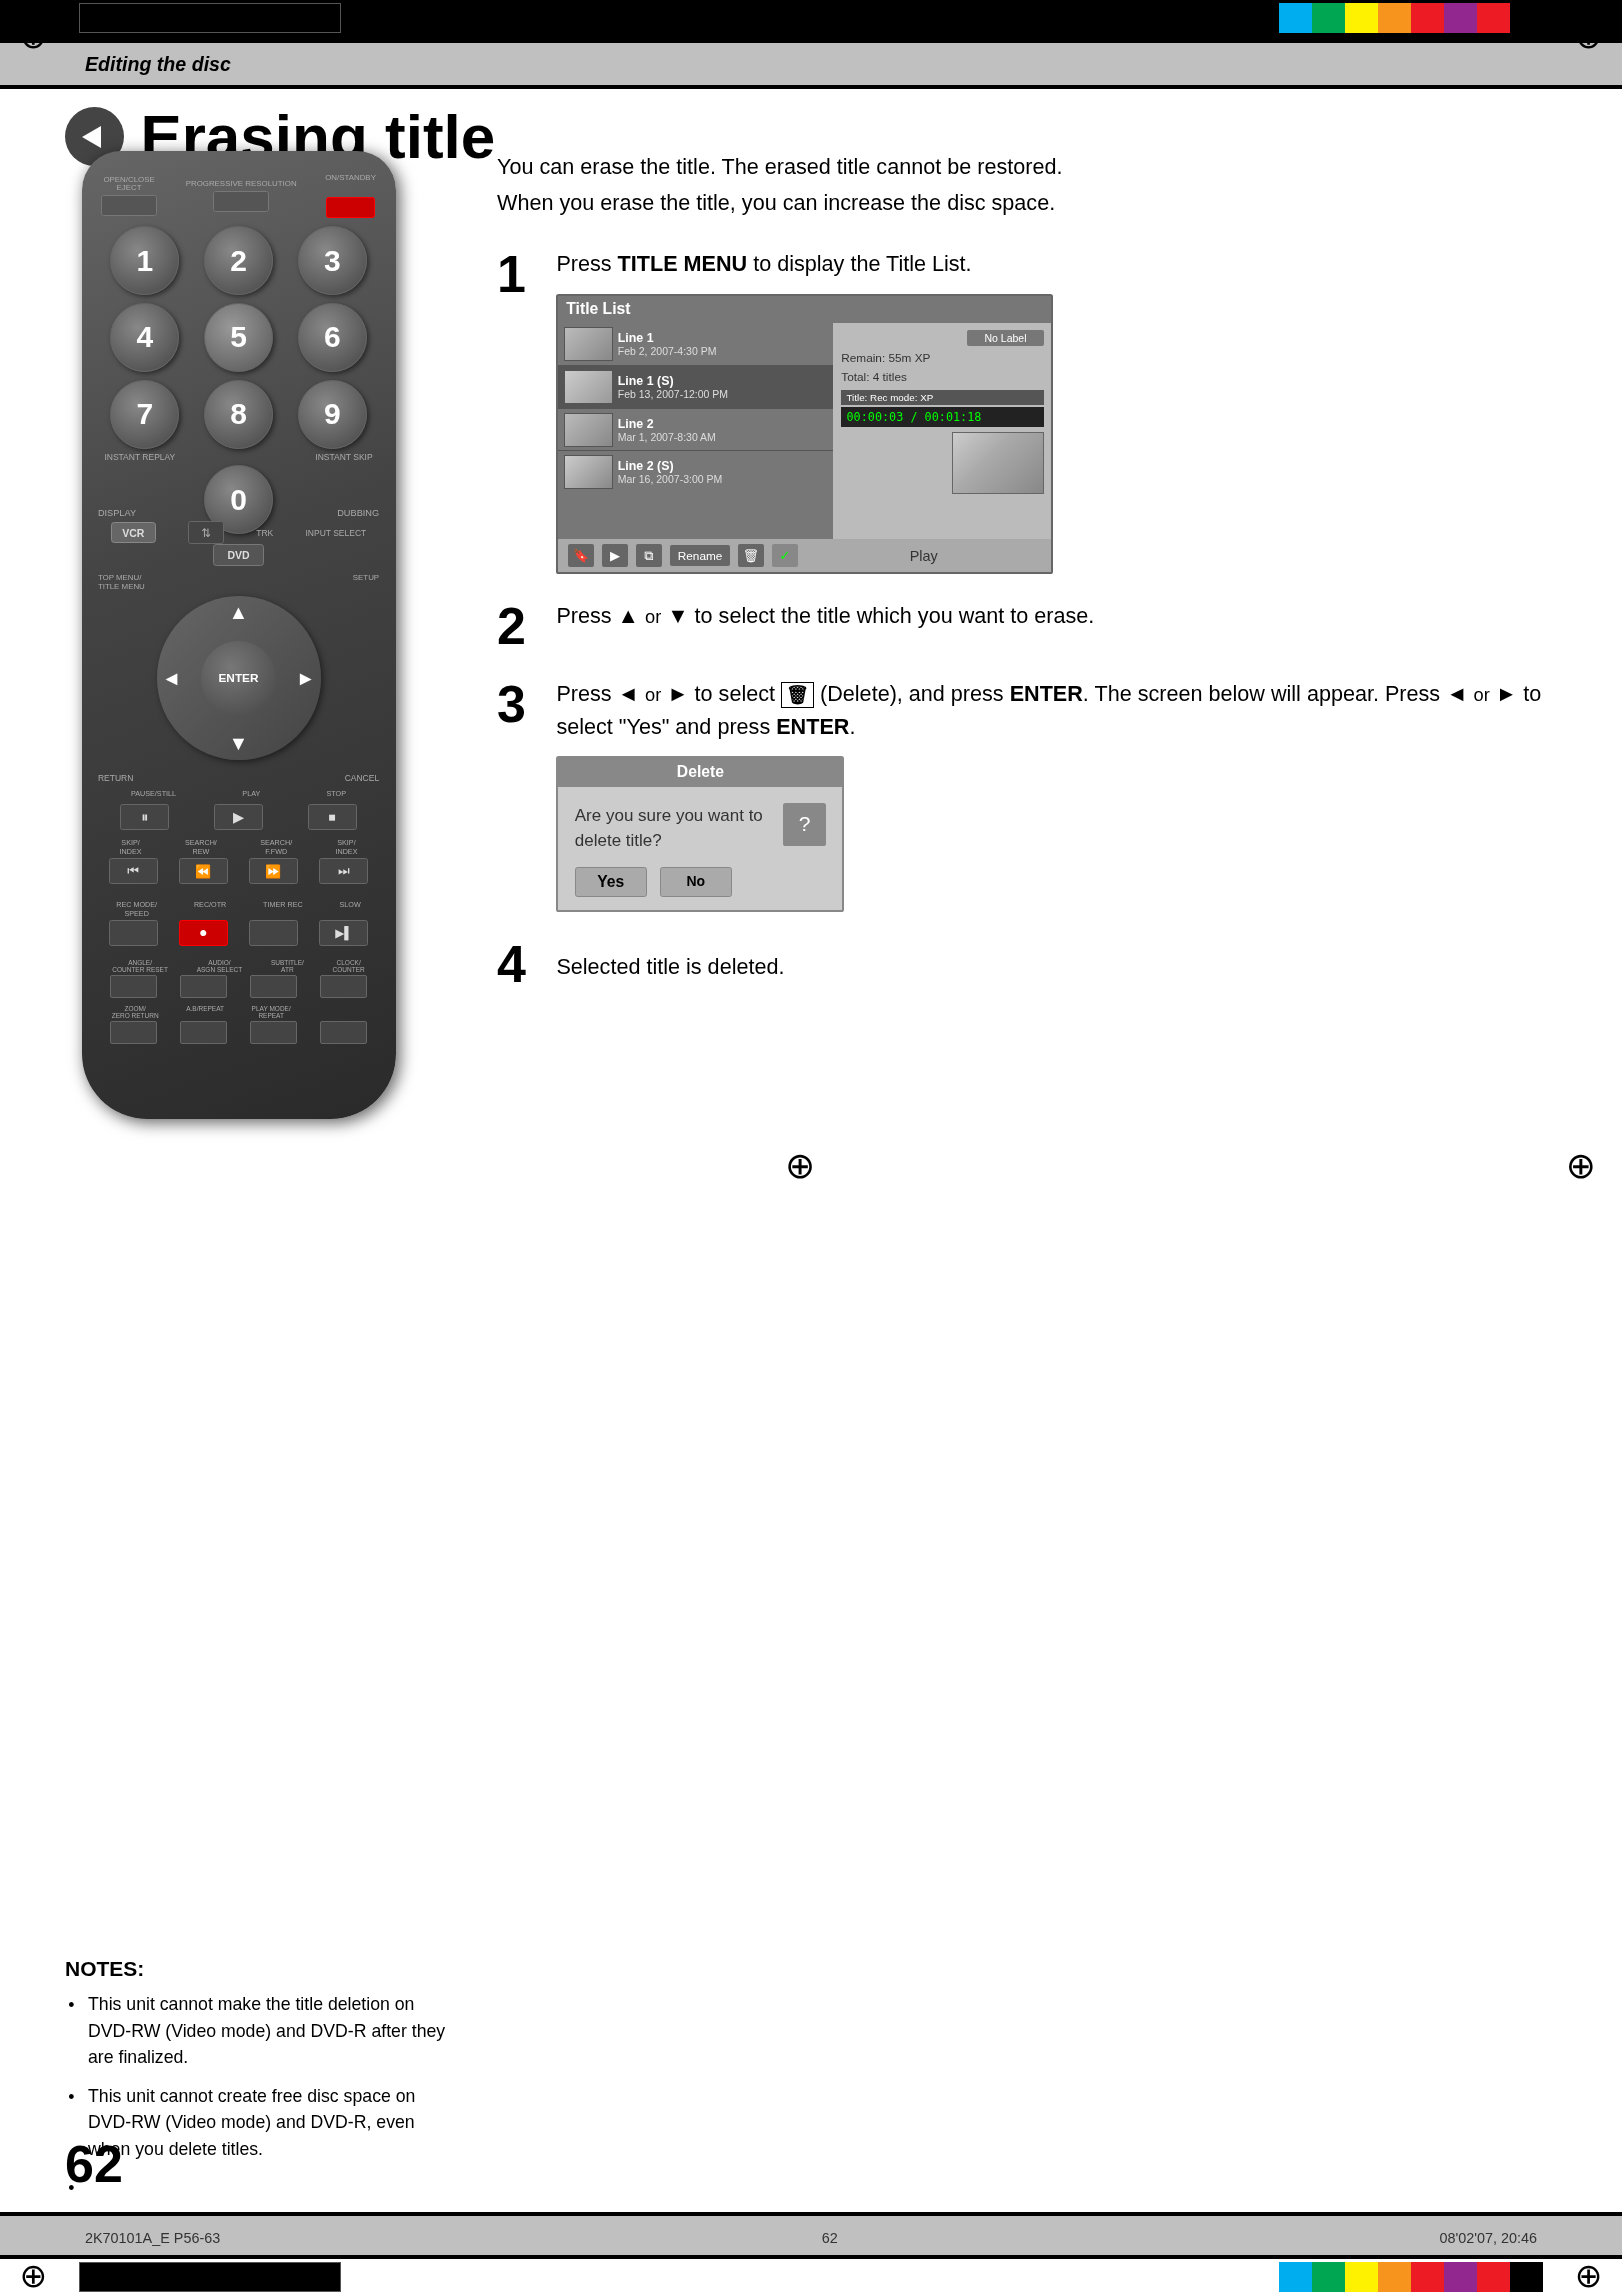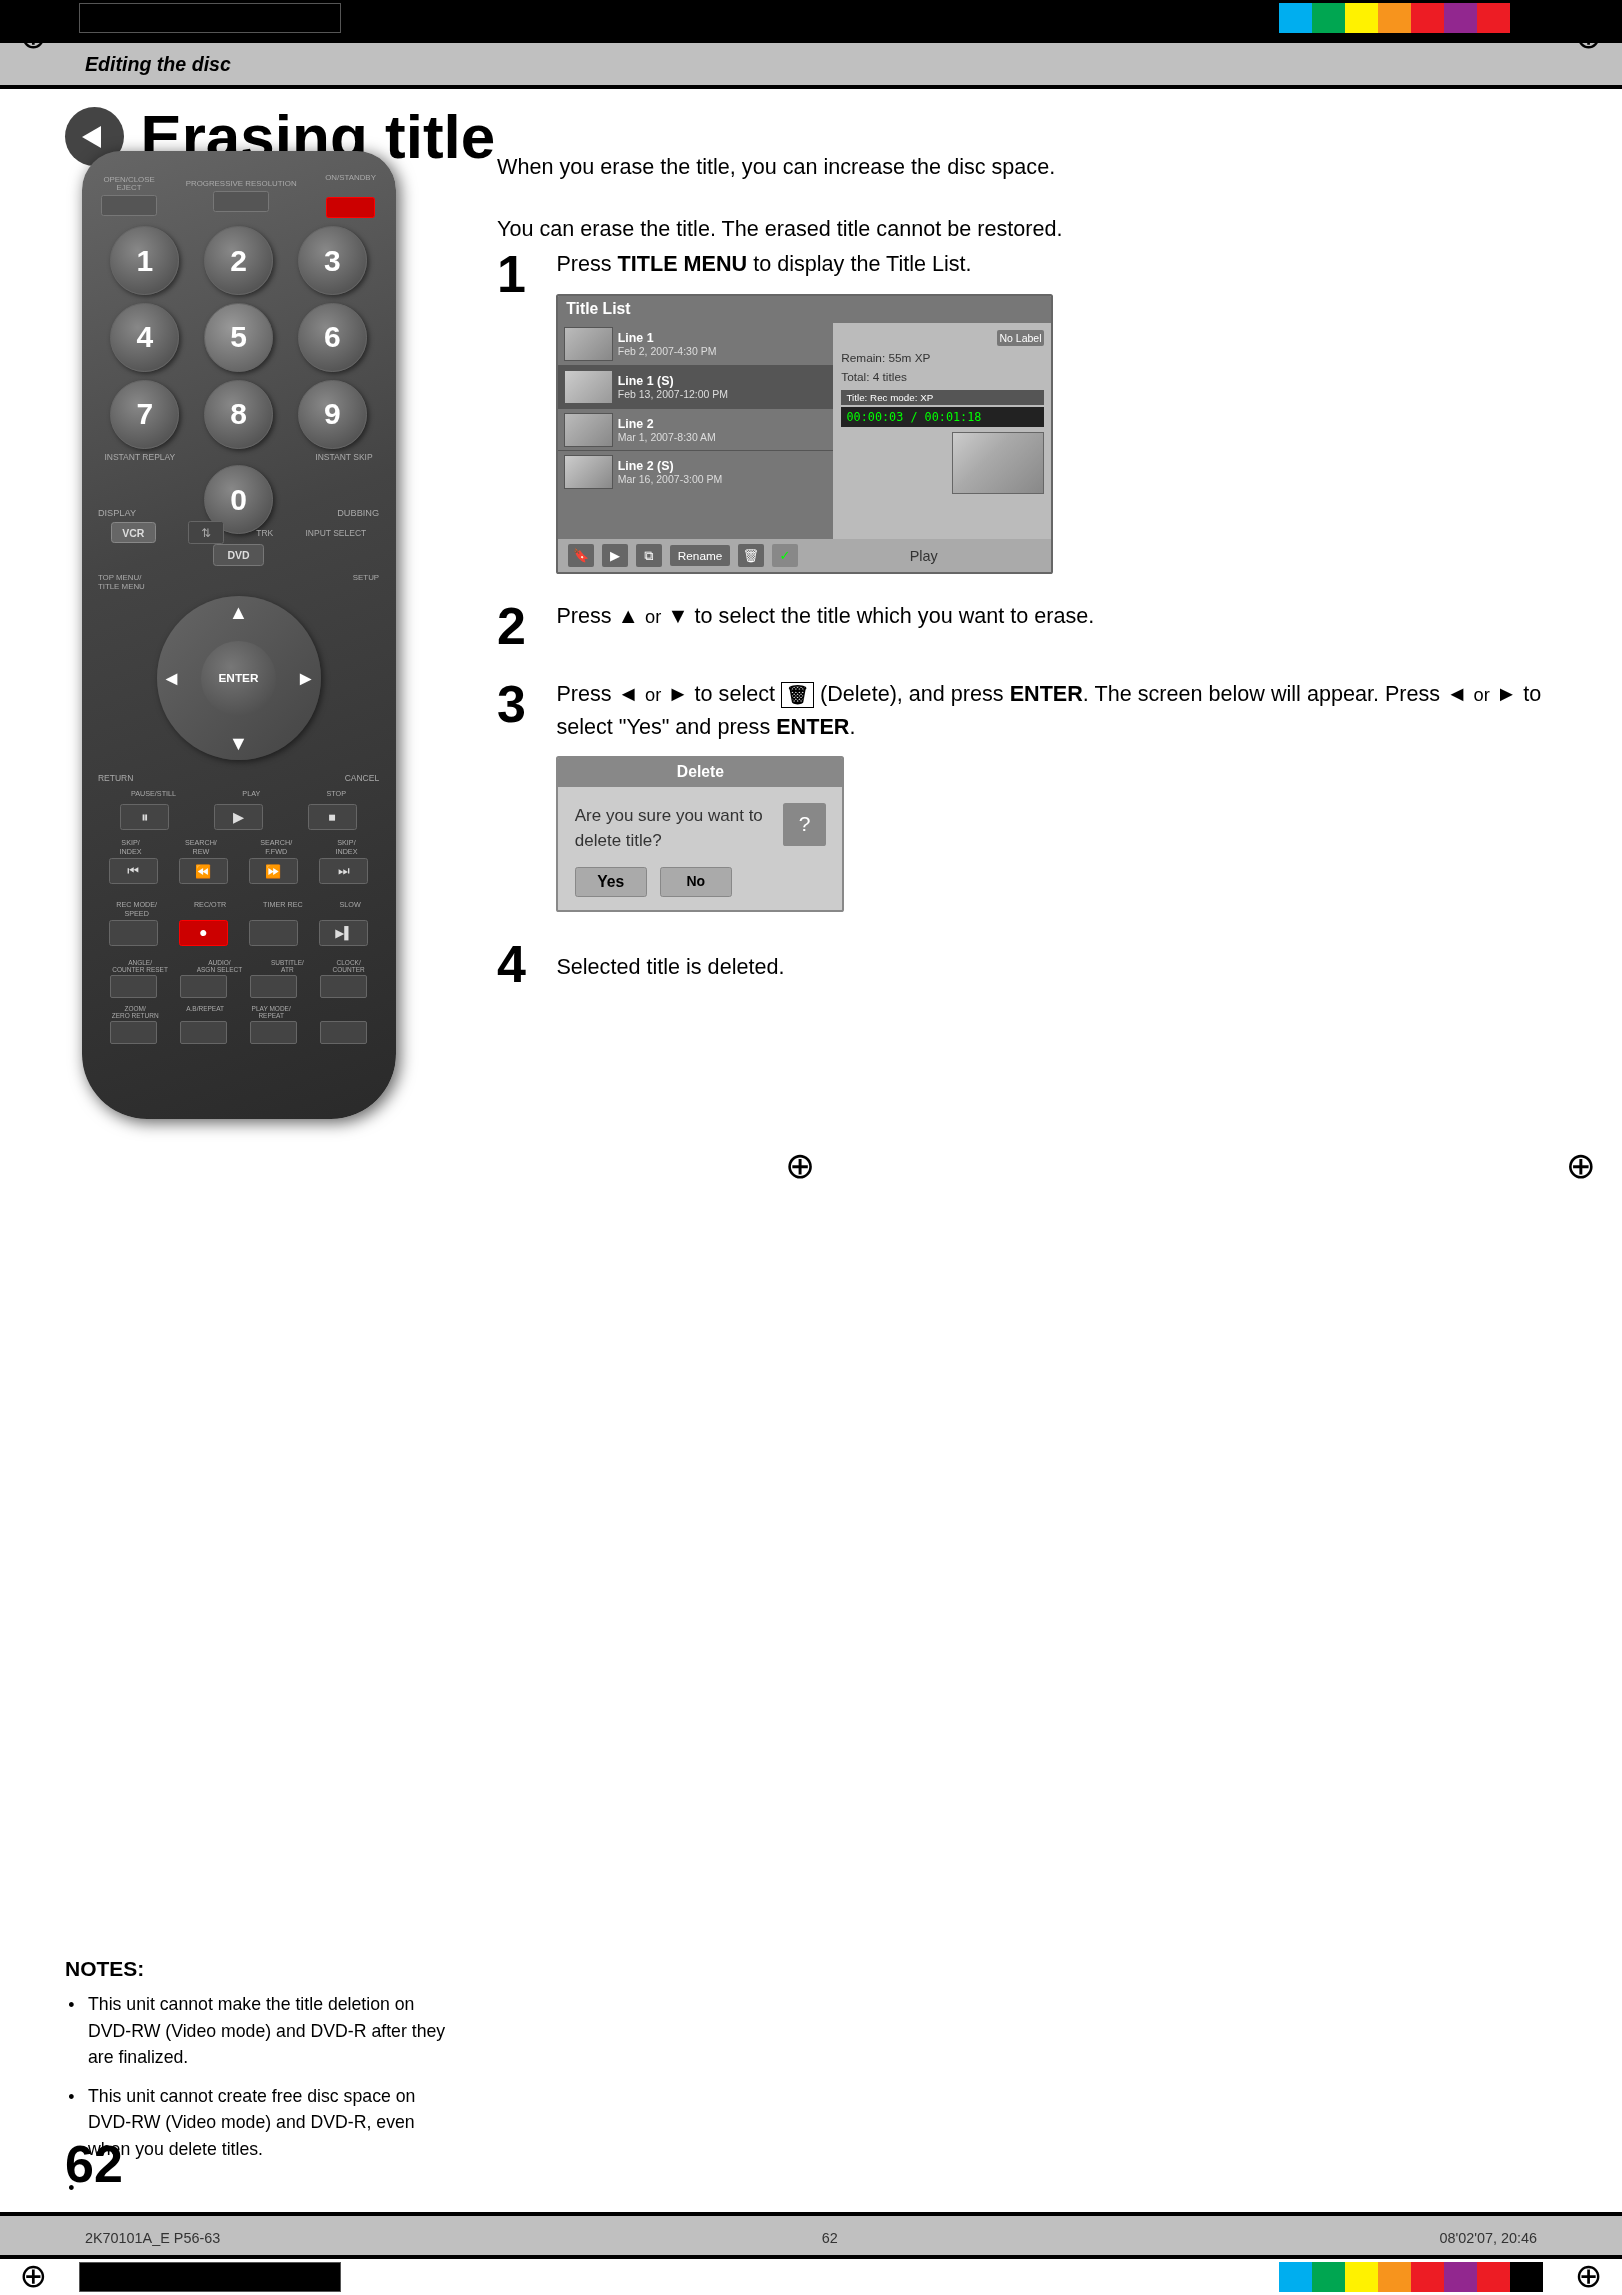--- a/index.html
+++ b/index.html
@@ -232,8 +232,8 @@
 
 <div style="position:absolute;top:151px;left:497px;right:65px;">
 
+  <p style="font-size:21.6px;line-height:1.5;color:#000;margin-bottom:3.3px;">You can erase the title. The erased title cannot be restored.</p>
   <p style="font-size:21.6px;line-height:1.5;color:#000;margin-bottom:29.4px;">When you erase the title, you can increase the disc space.</p>
-  <p style="font-size:21.6px;line-height:1.5;color:#000;margin-bottom:3.3px;">You can erase the title. The erased title cannot be restored.</p>
 
   <div style="display:flex;gap:16.4px;margin-bottom:26px;align-items:flex-start;">
     <span style="font-size:52px;font-weight:bold;color:#000;min-width:43px;line-height:1;">1</span>

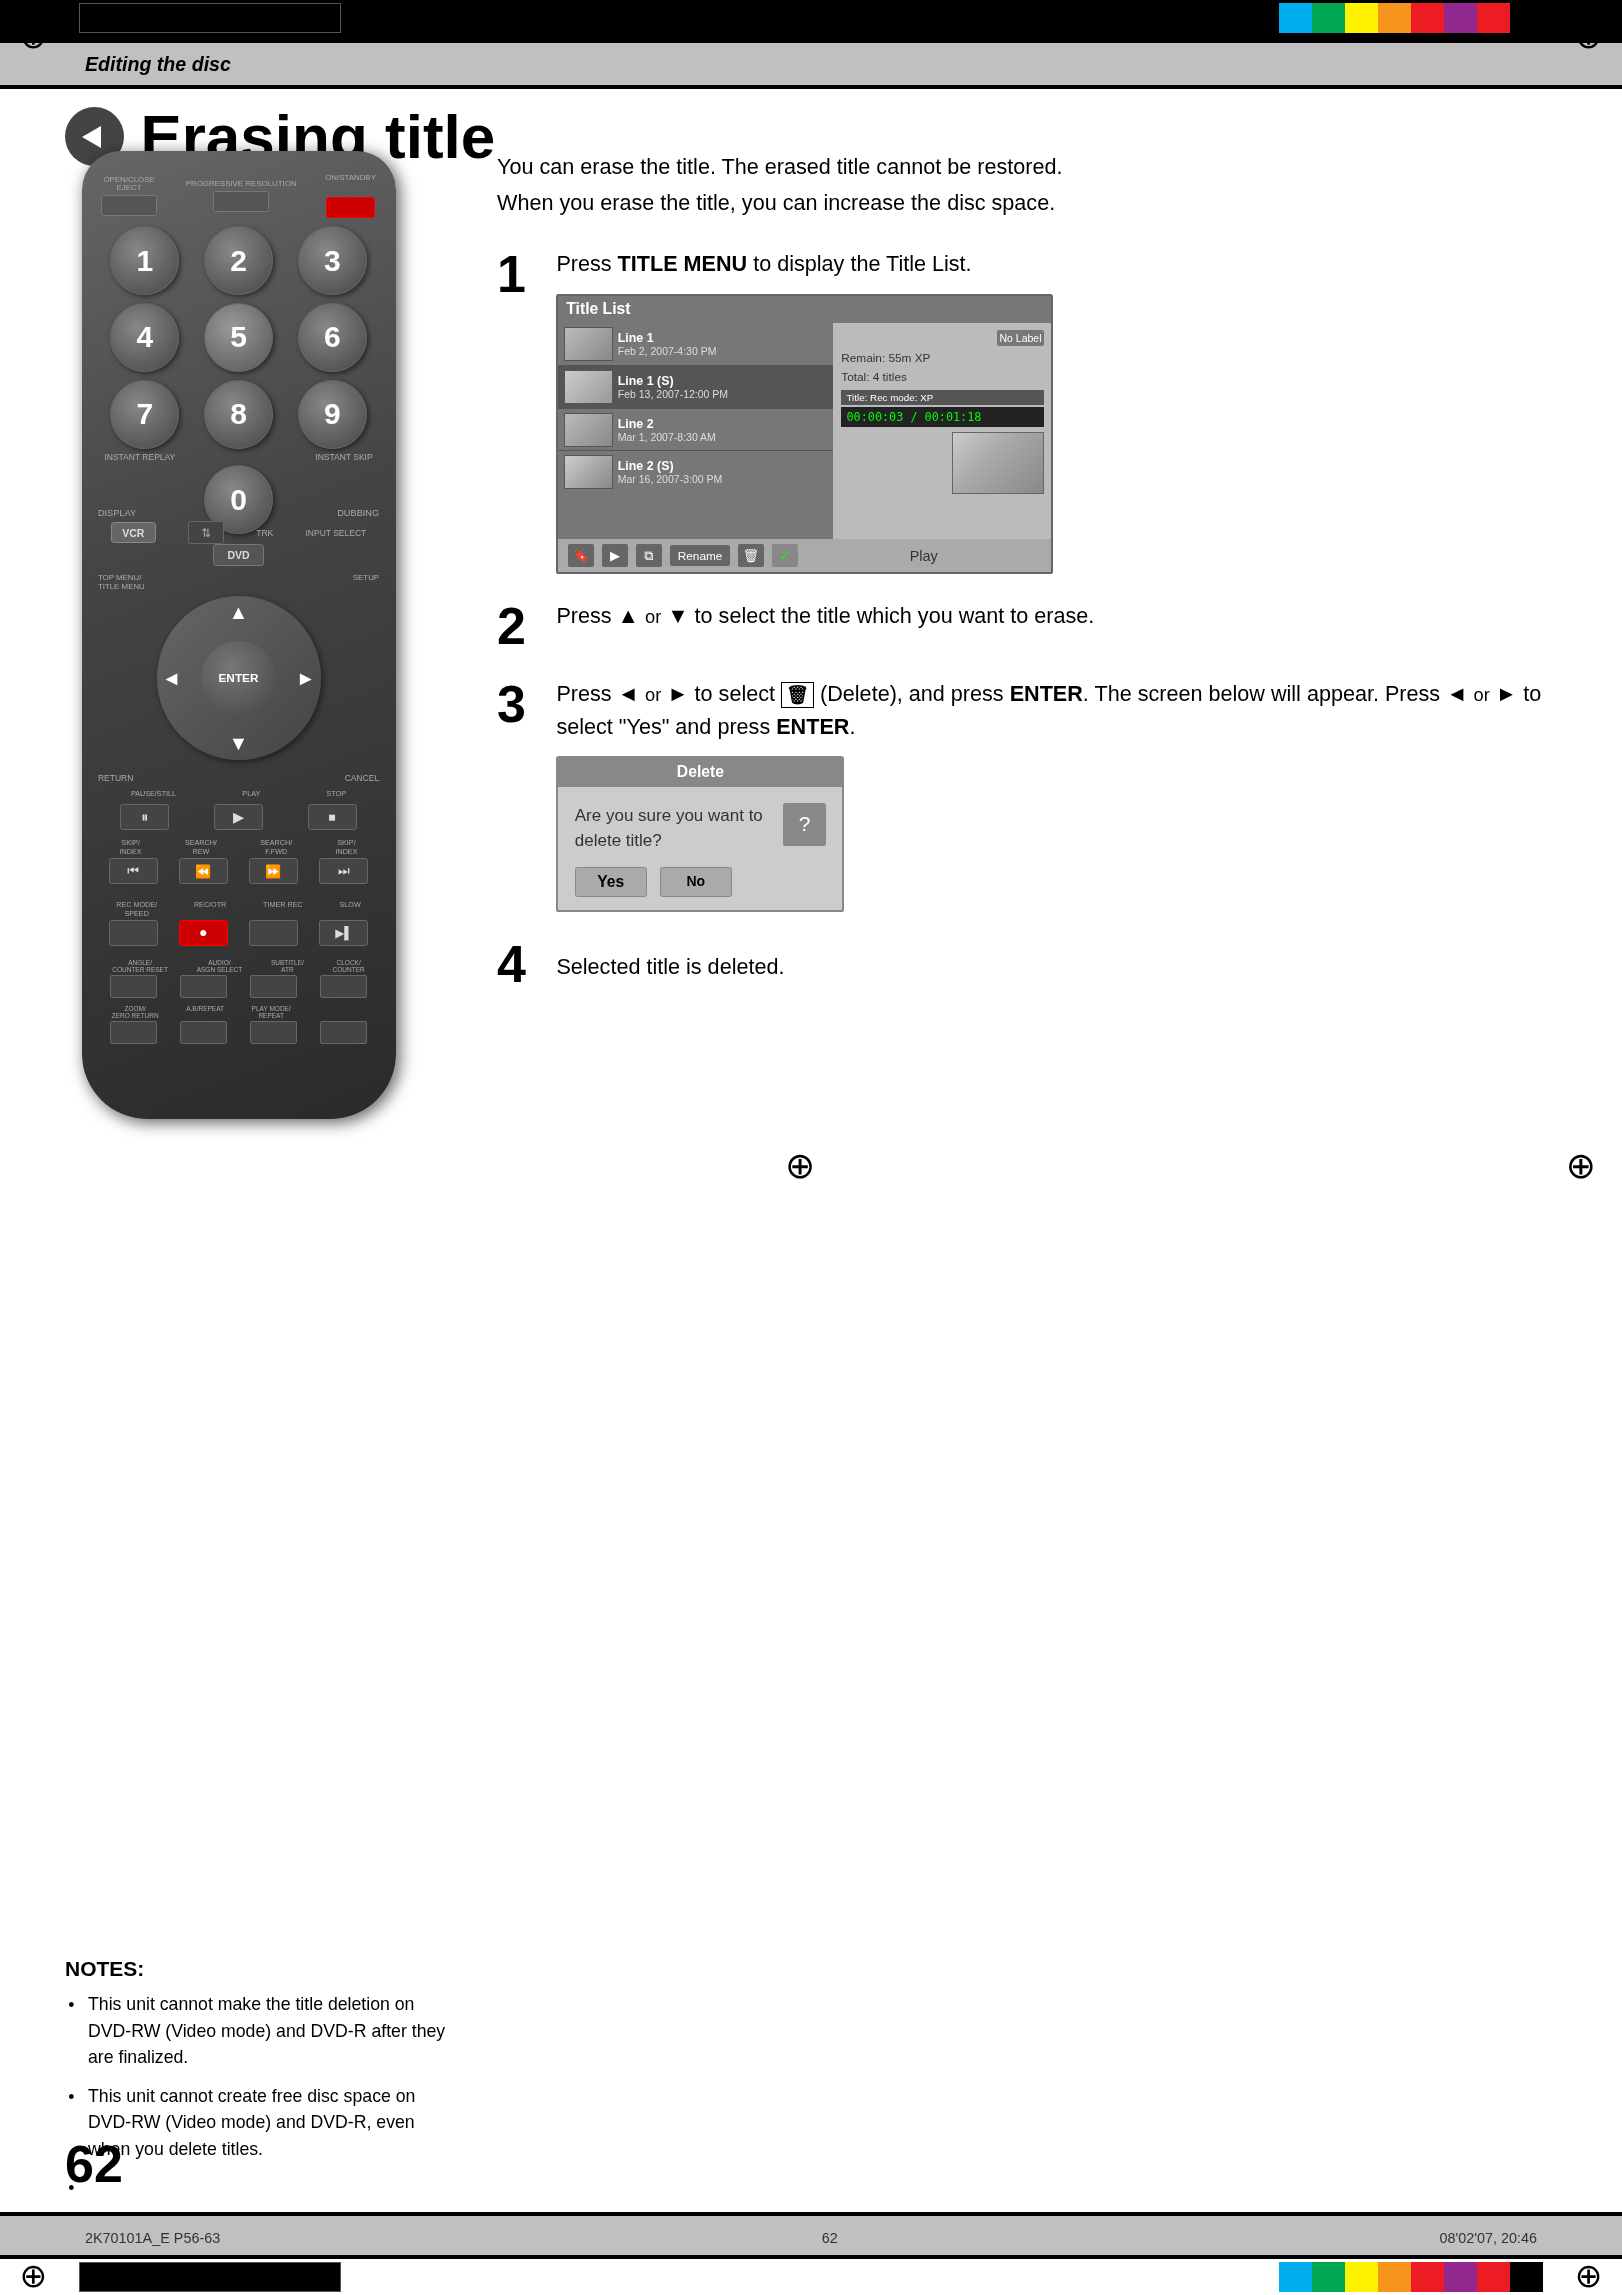--- a/index.html
+++ b/index.html
@@ -295,7 +295,7 @@
 
           <div style="flex:1;background:#bbb;padding:6.5px 7.9px;position:relative;">
             <div style="display:flex;justify-content:flex-end;margin-bottom:3.9px;">
-              <div style="background:#777;color:#fff;font-size:10.5px;padding:2px 2px;border-radius:2px;">No Label</div>
+              <div style="background:#777;color:#fff;font-size:10.5px;padding:2px 17px;border-radius:2px;">No Label</div>
             </div>
             <div style="font-size:11.8px;color:#333;line-height:1.6;">
               <span>Remain: 55m  XP</span><br>

